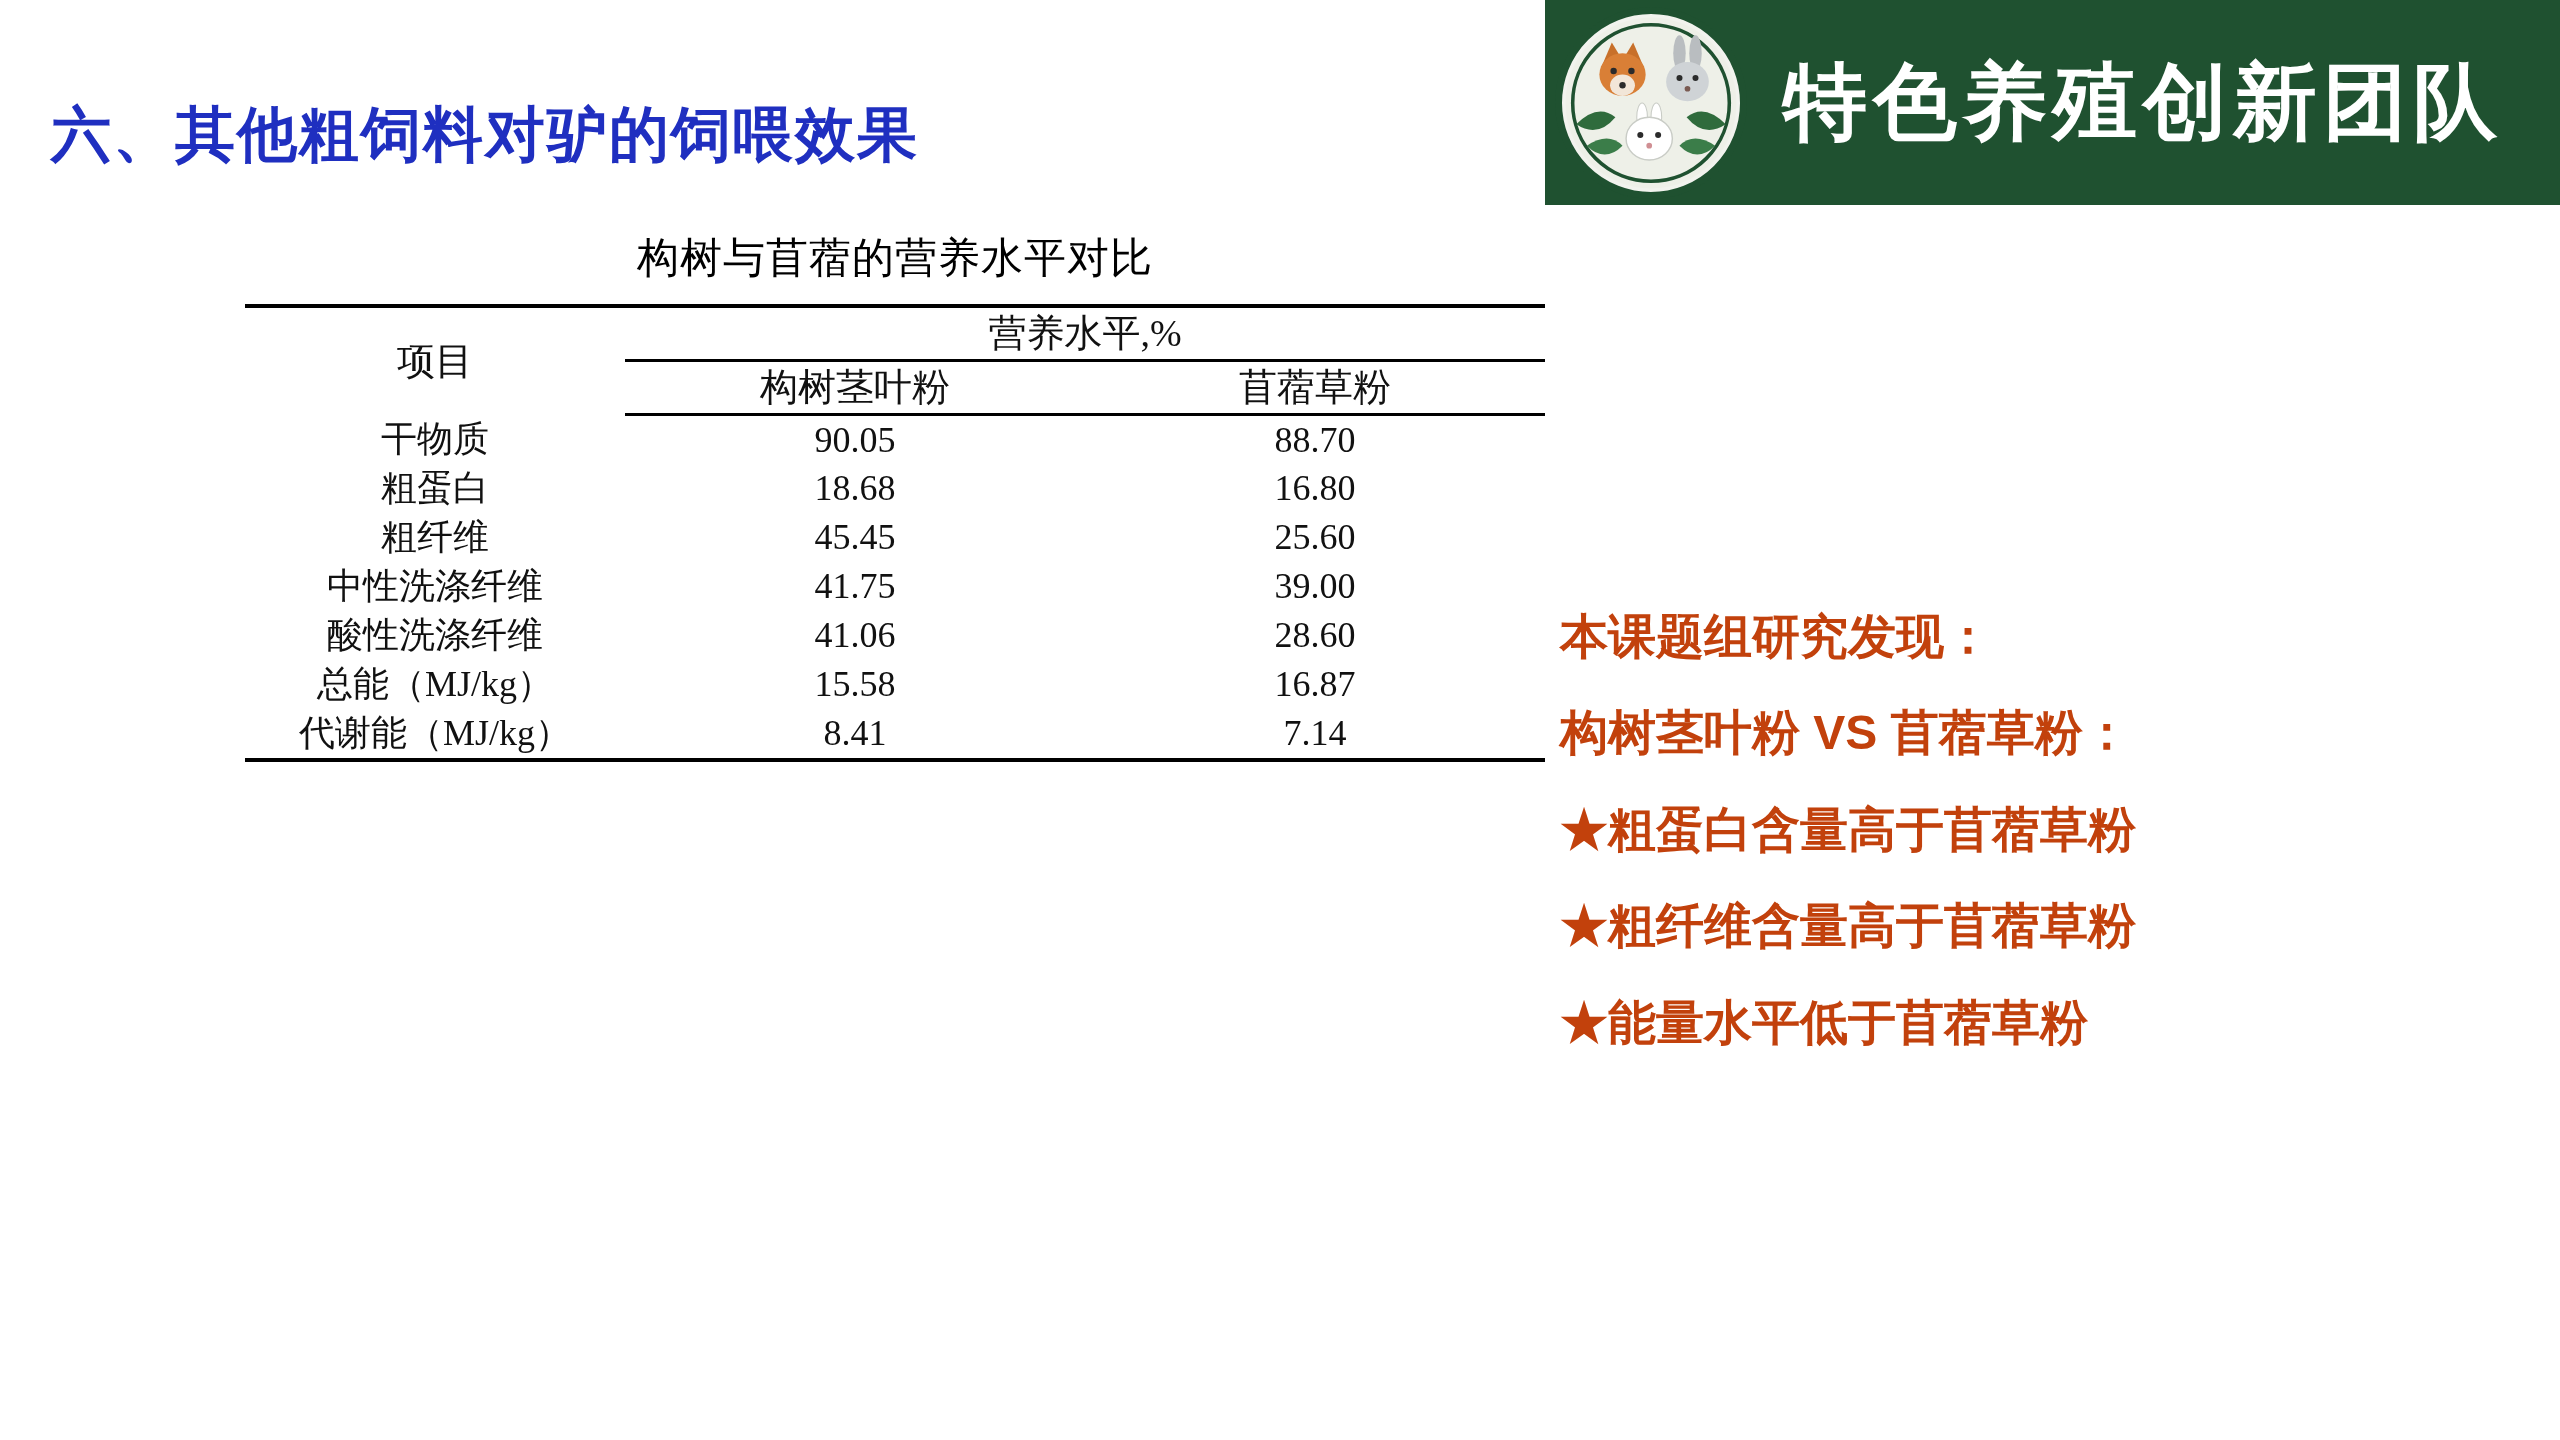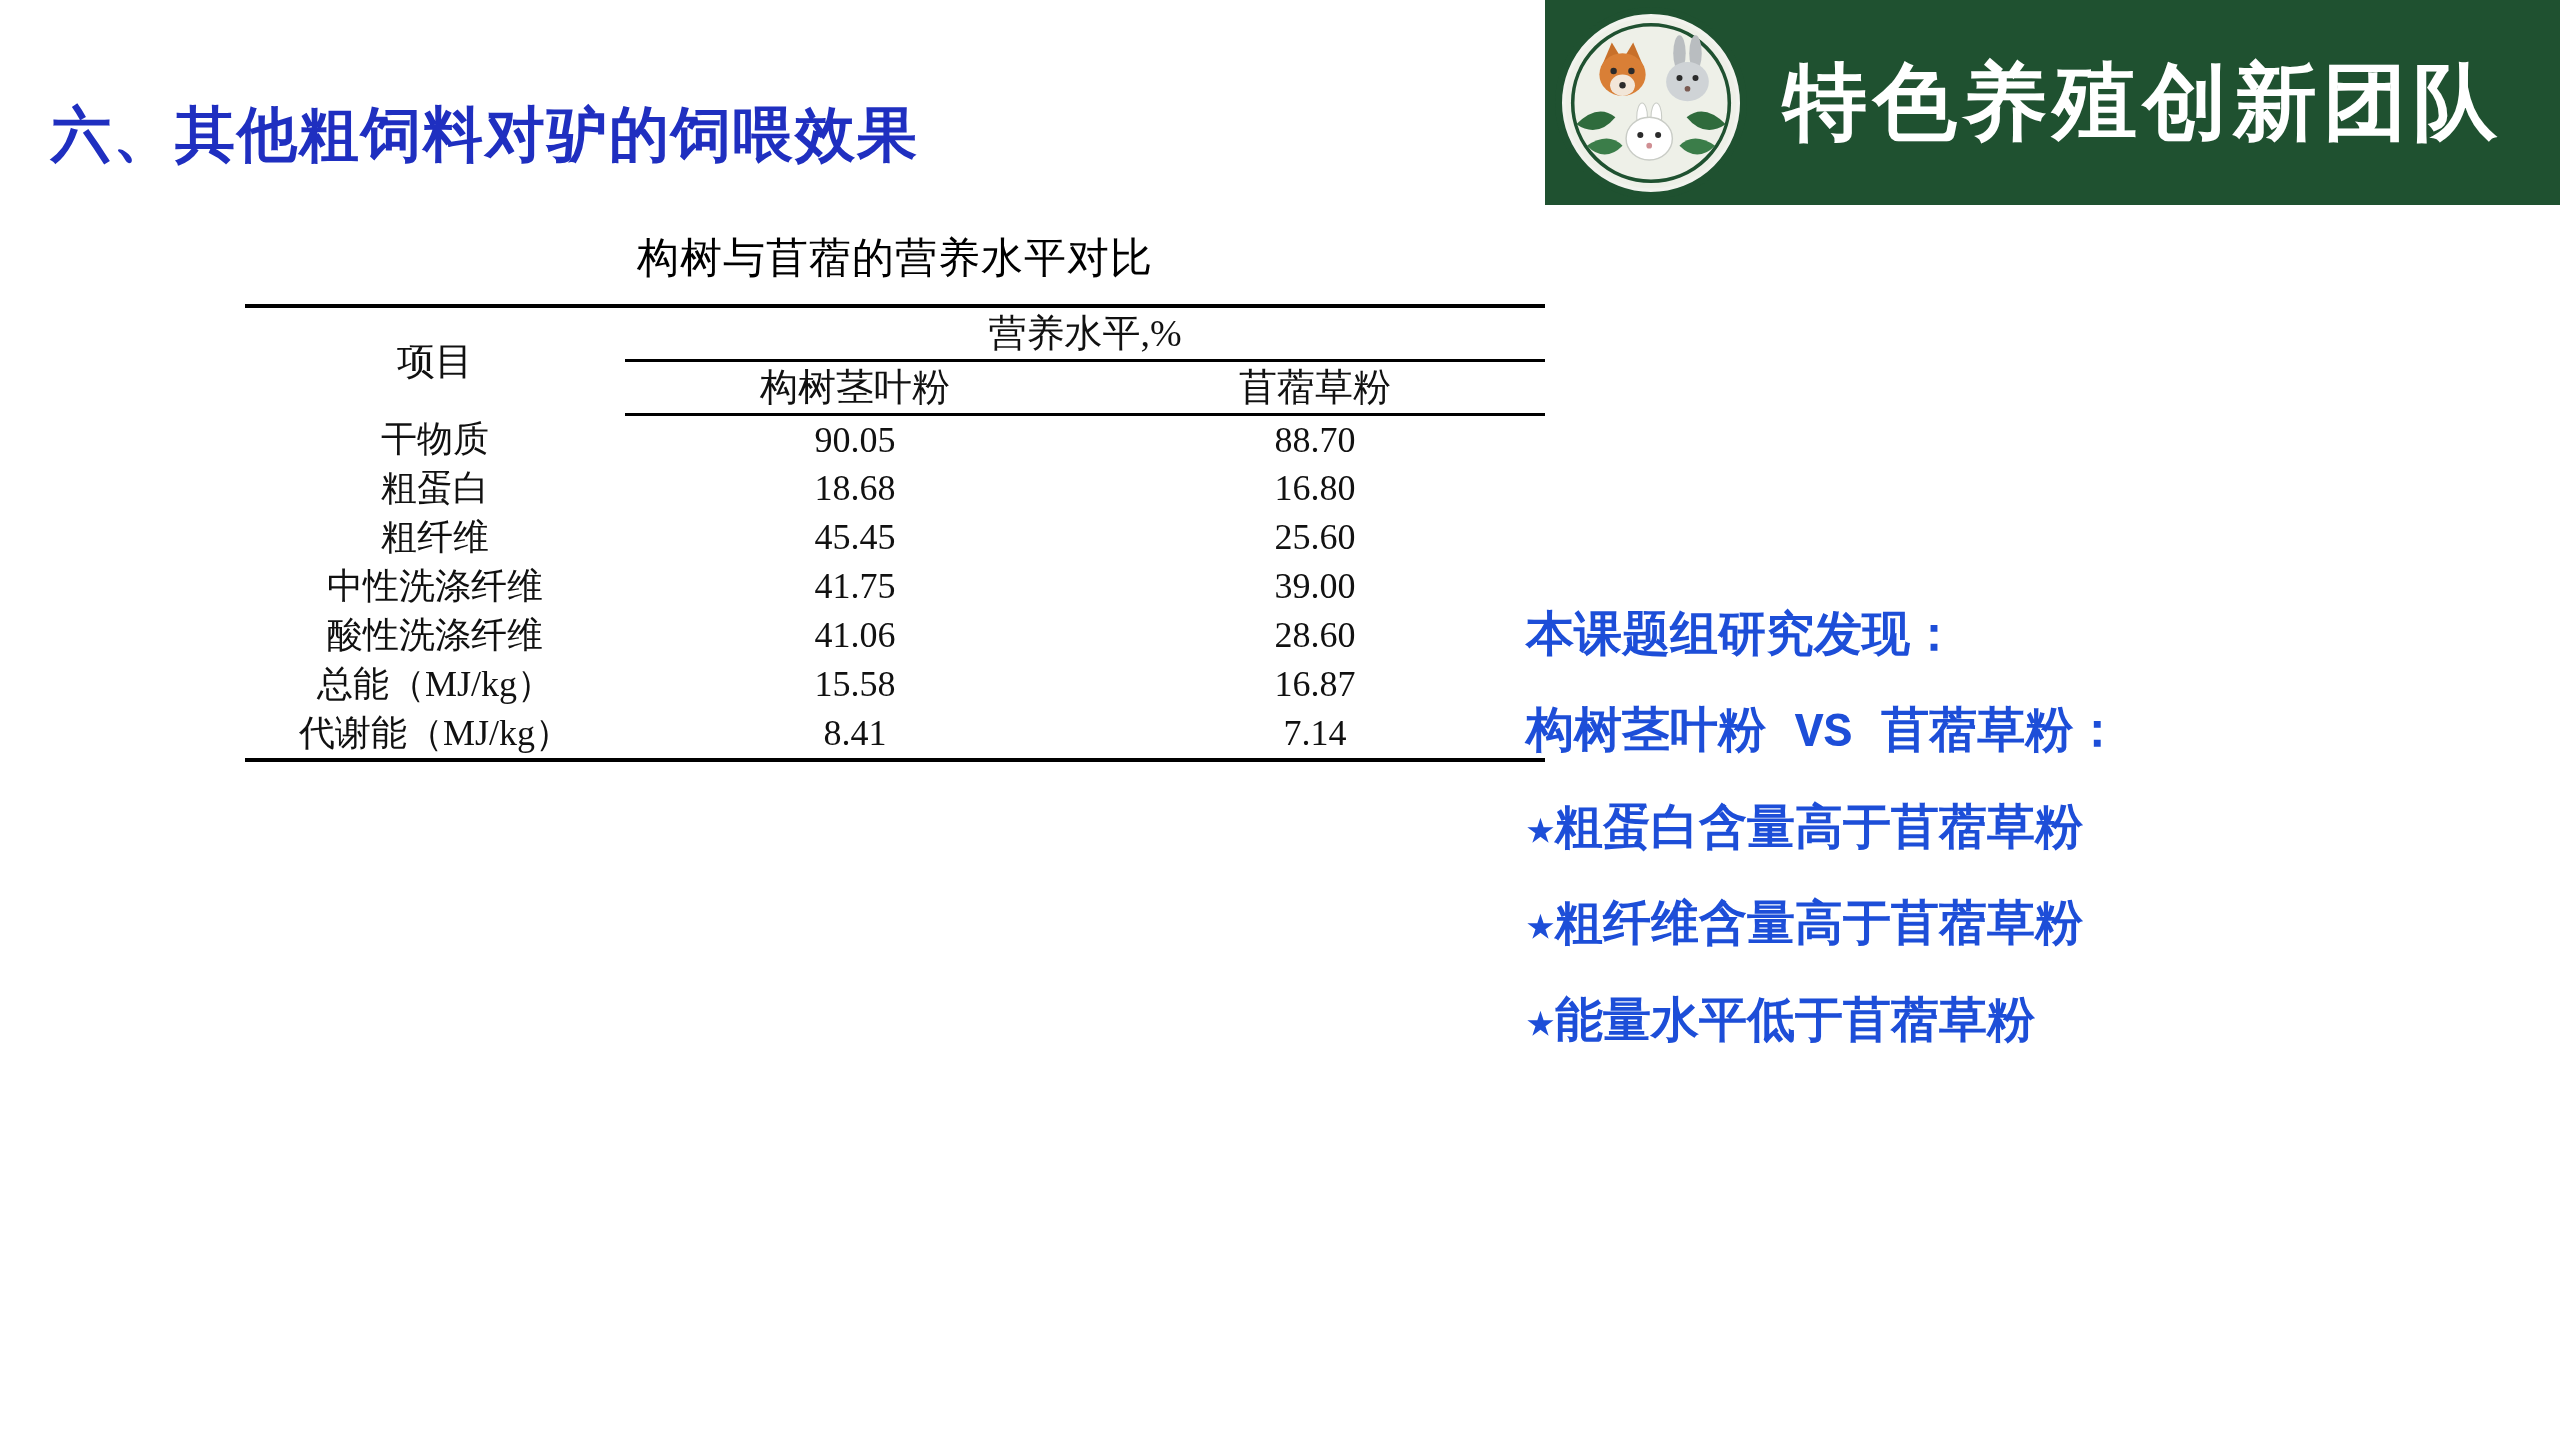--- a/index.html
+++ b/index.html
@@ -130,11 +130,11 @@
   
   .notes {
     position: absolute;
-    left: 1526px;
+    left: 1560px;
     top: 600px;
     width: 930px;
-    font-family: Liberation Mono, monospace;
-    color: #1d4ed8;
+    font-family: Liberation Sans, sans-serif;
+    color: #c2410c;
   }
   .notes .line {
     font-size: 48px;

